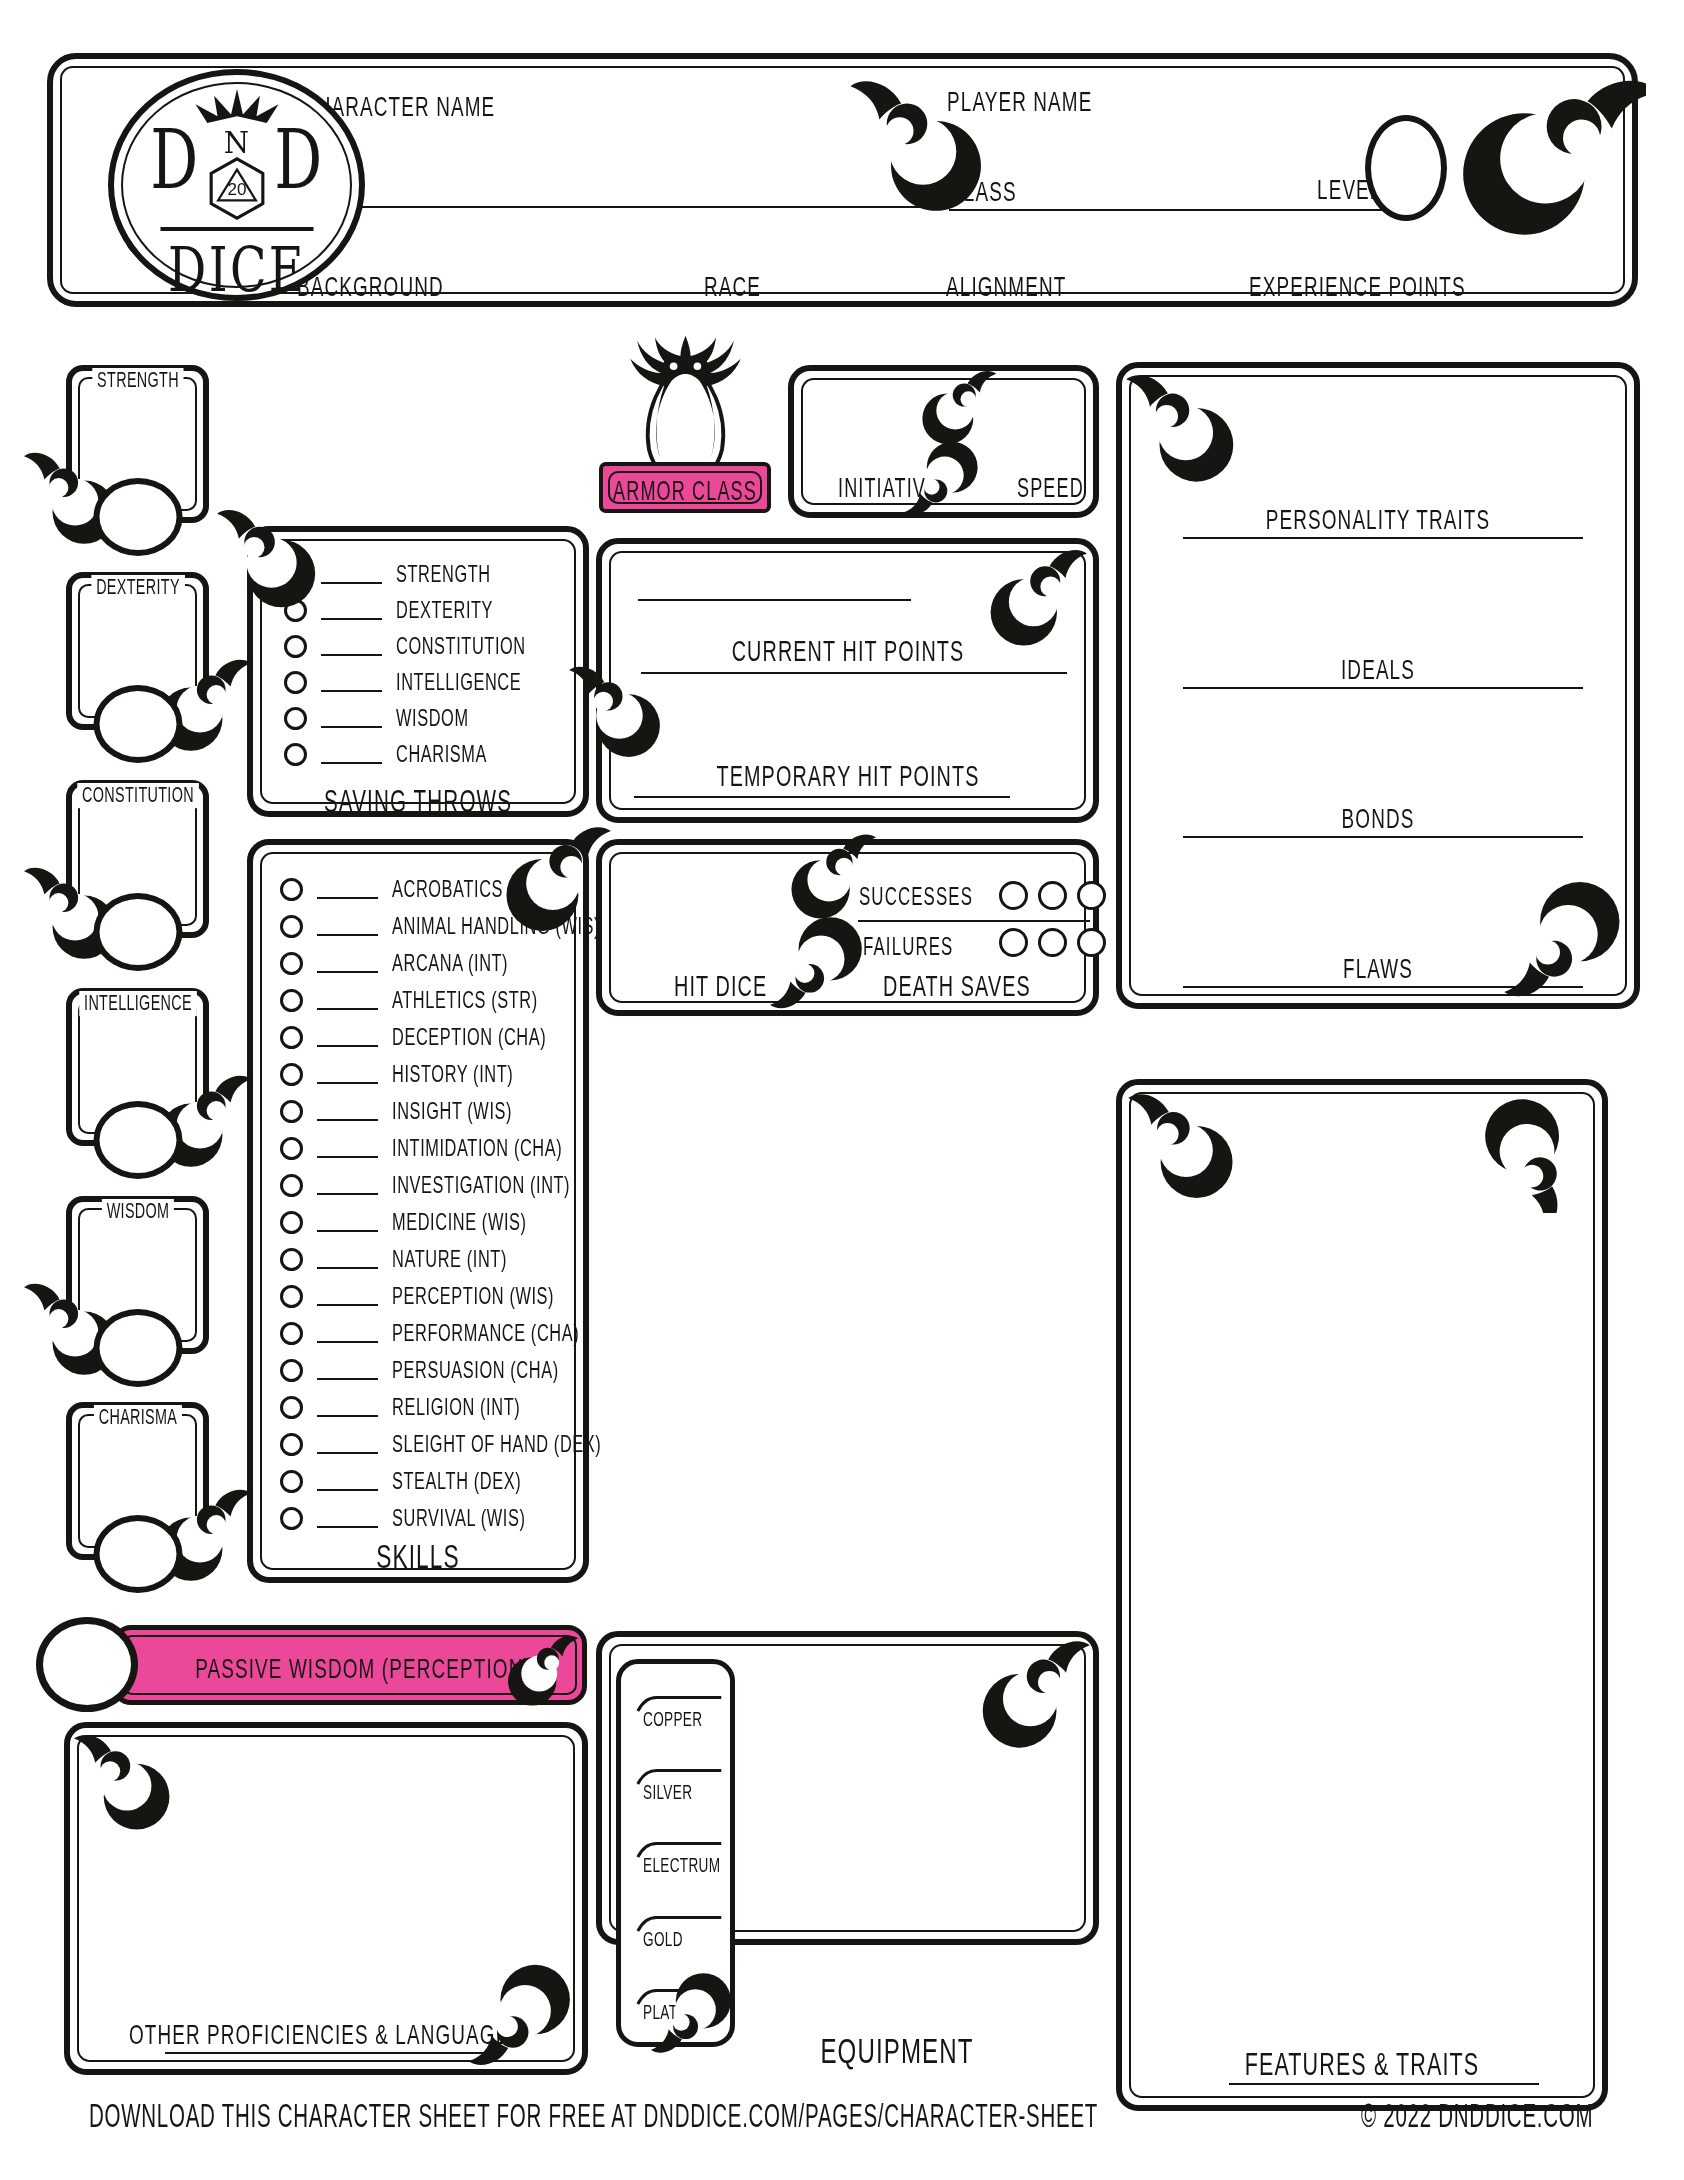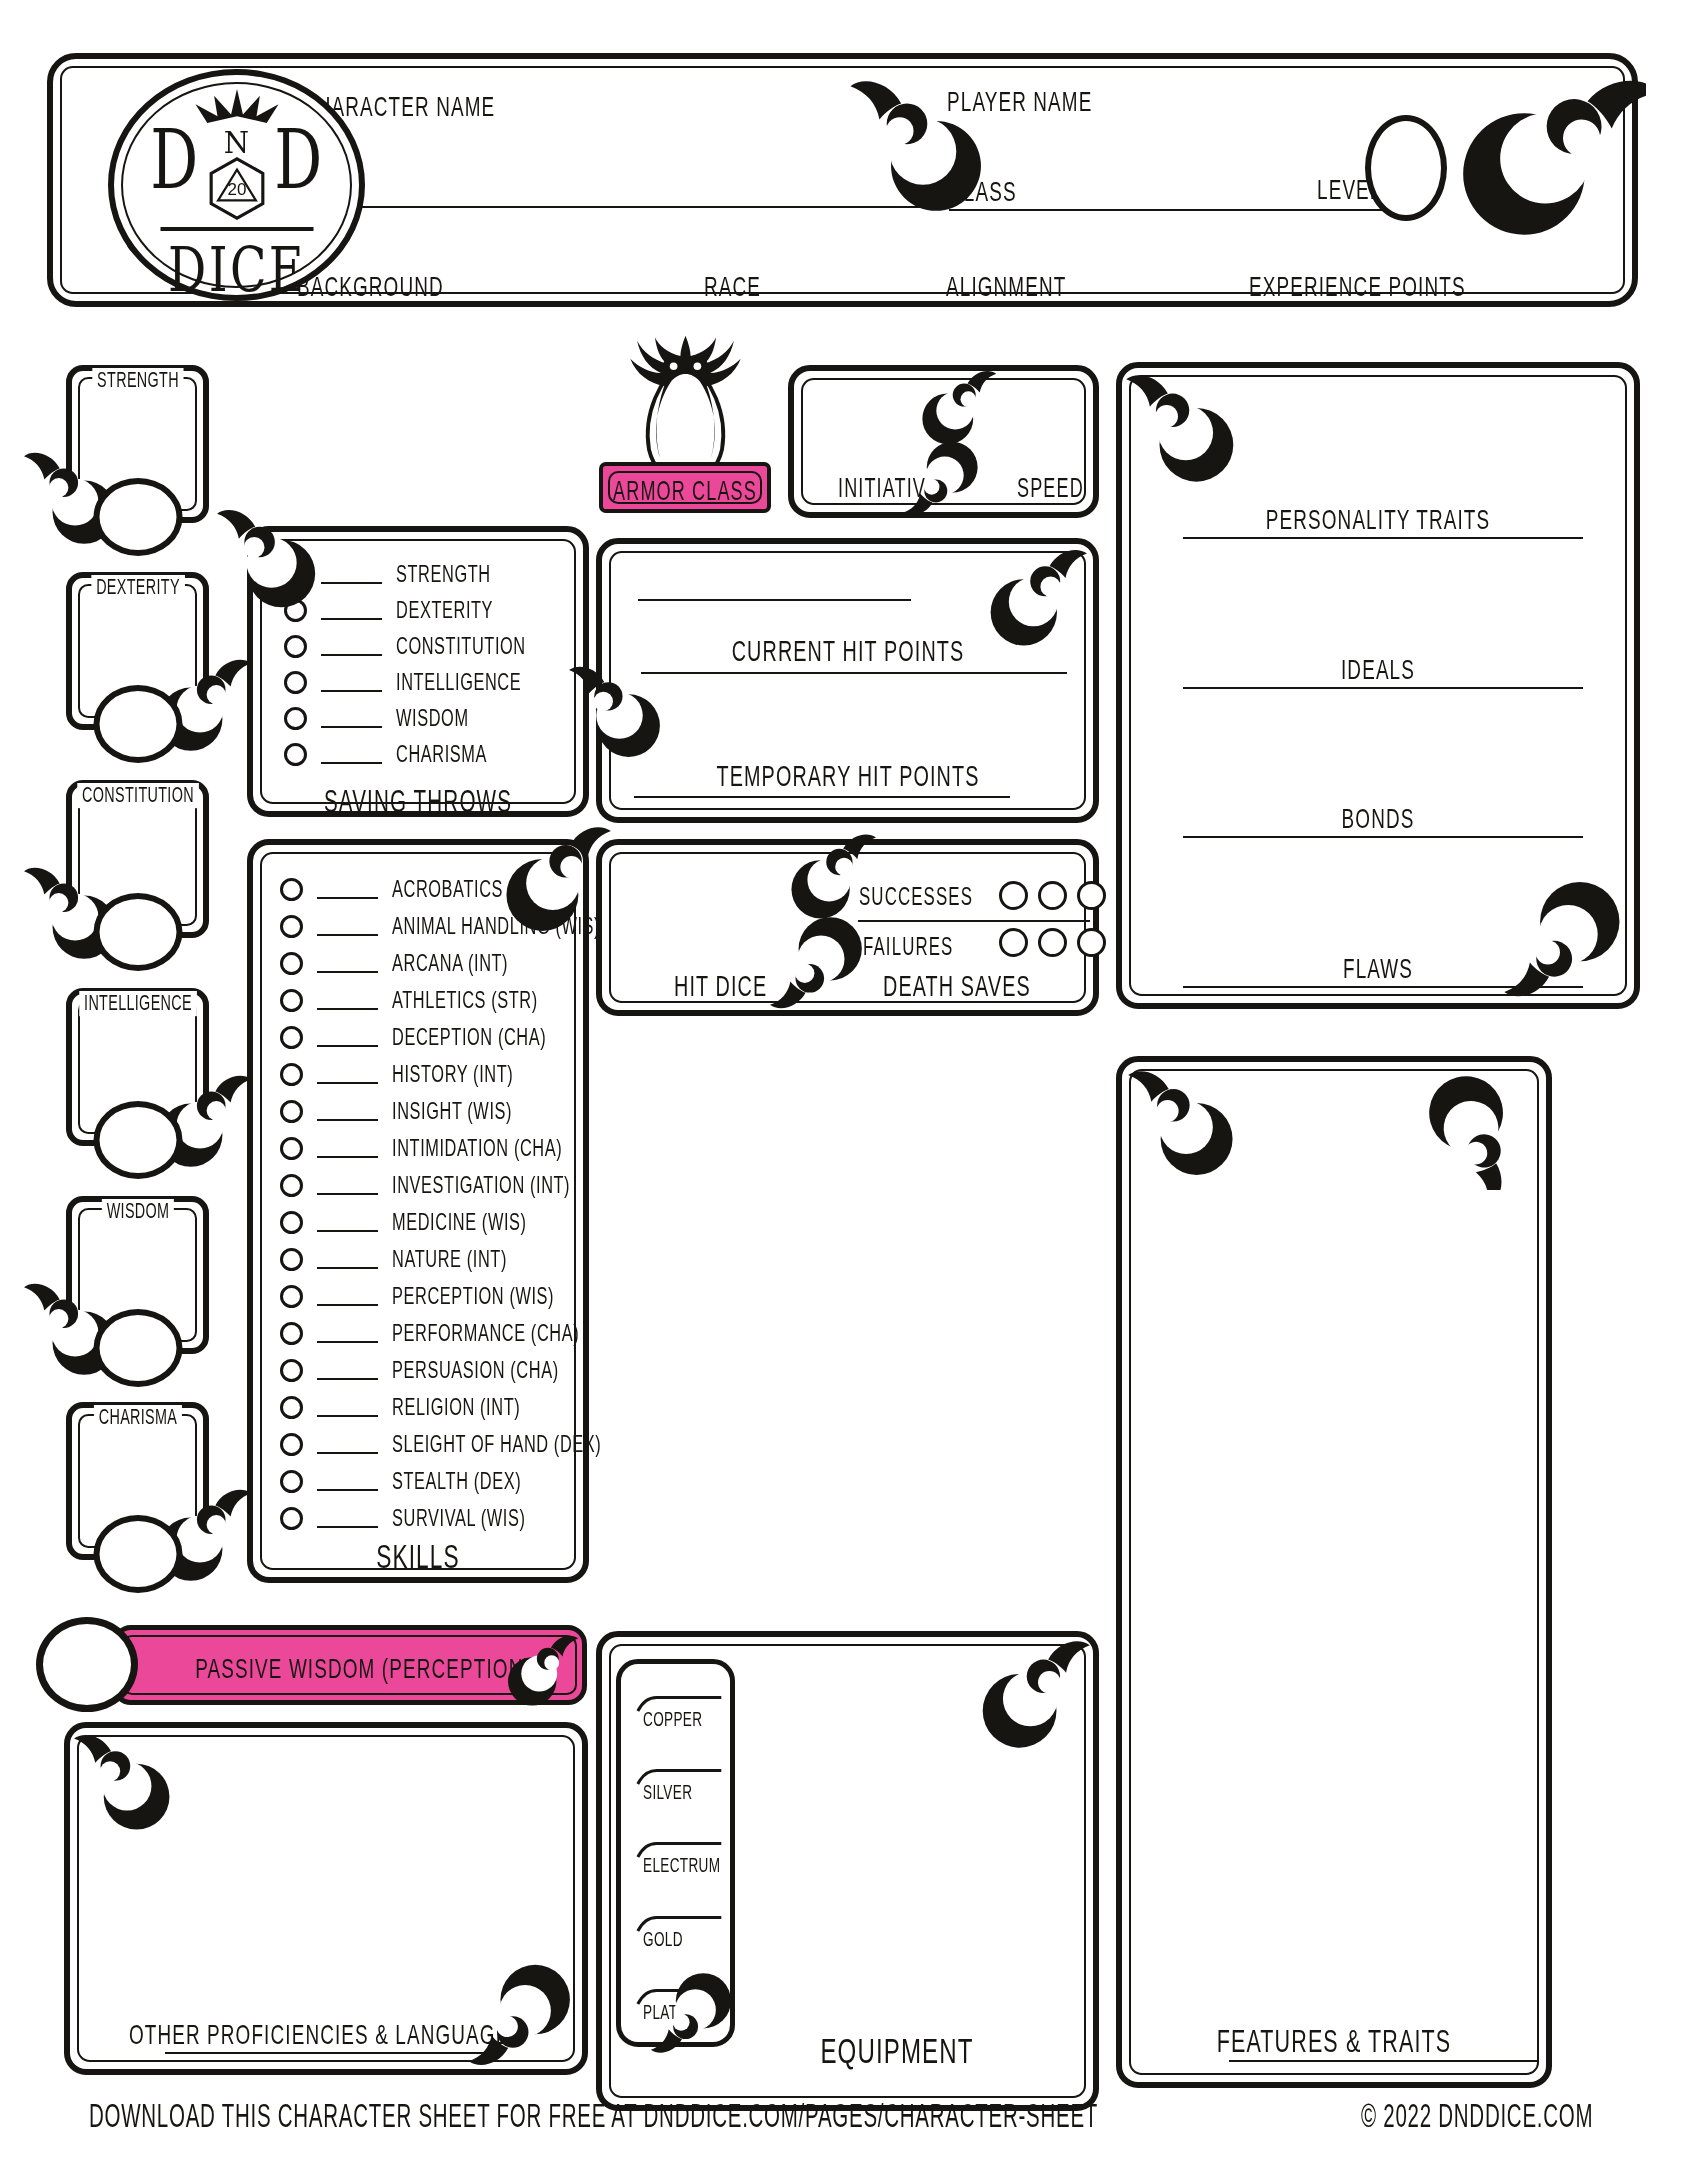--- a/index.html
+++ b/index.html
@@ -356,7 +356,7 @@
   </div>
 
 
-  <div class="panel" style="left:596px;top:1631px;width:503px;height:480px">
+  <div class="panel" style="left:596px;top:1631px;width:503px;height:314px">
     <svg class="orn" style="right:1.7px;top:0px" width="119" height="119" viewBox="0 0 100 100">
         <use href="#swirl"></use>
       </svg>

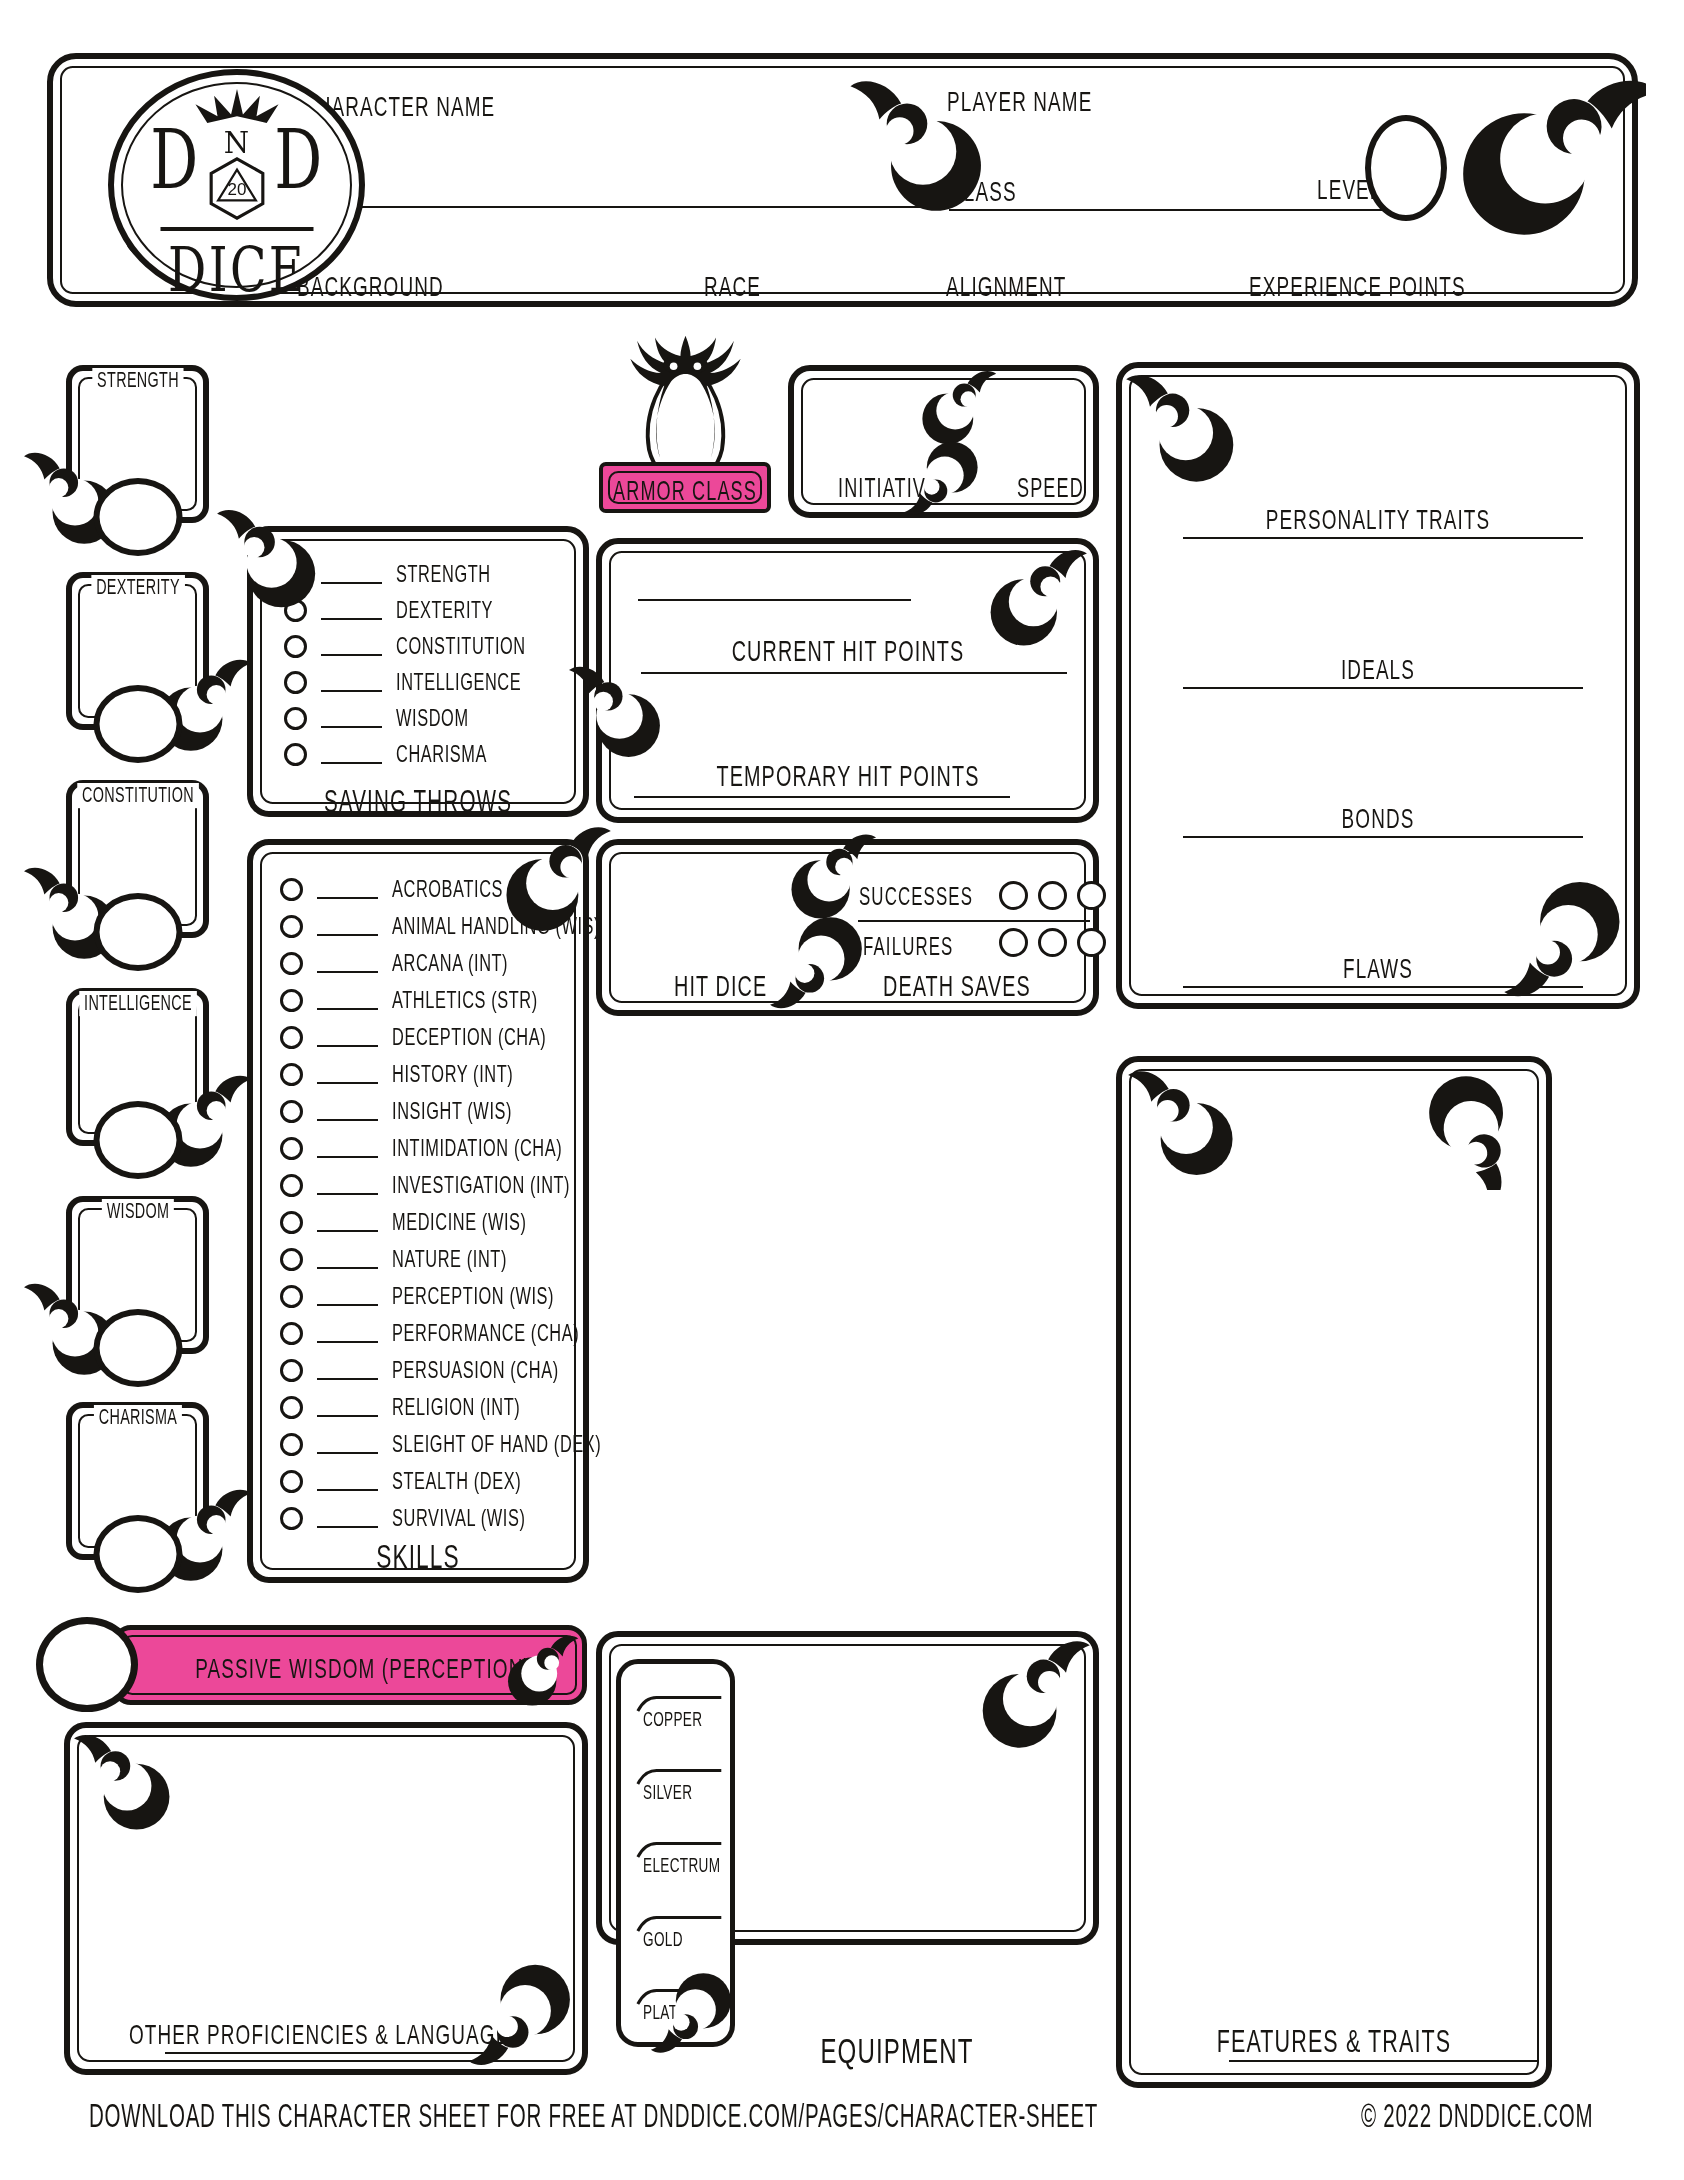--- a/index.html
+++ b/index.html
@@ -442,7 +442,7 @@
     </div>
   </div>
 
-  <div class="panel" style="left:1116px;top:1056px;width:436px;height:1032px">
+  <div class="panel" style="left:1116px;top:1079px;width:492px;height:1032px">
     <svg class="orn" style="left:5.1px;top:5.1px" width="116" height="116" viewBox="0 0 100 100">
         <use href="#swirl" transform="scale(-1,1) translate(-100,0)"></use>
       </svg>

